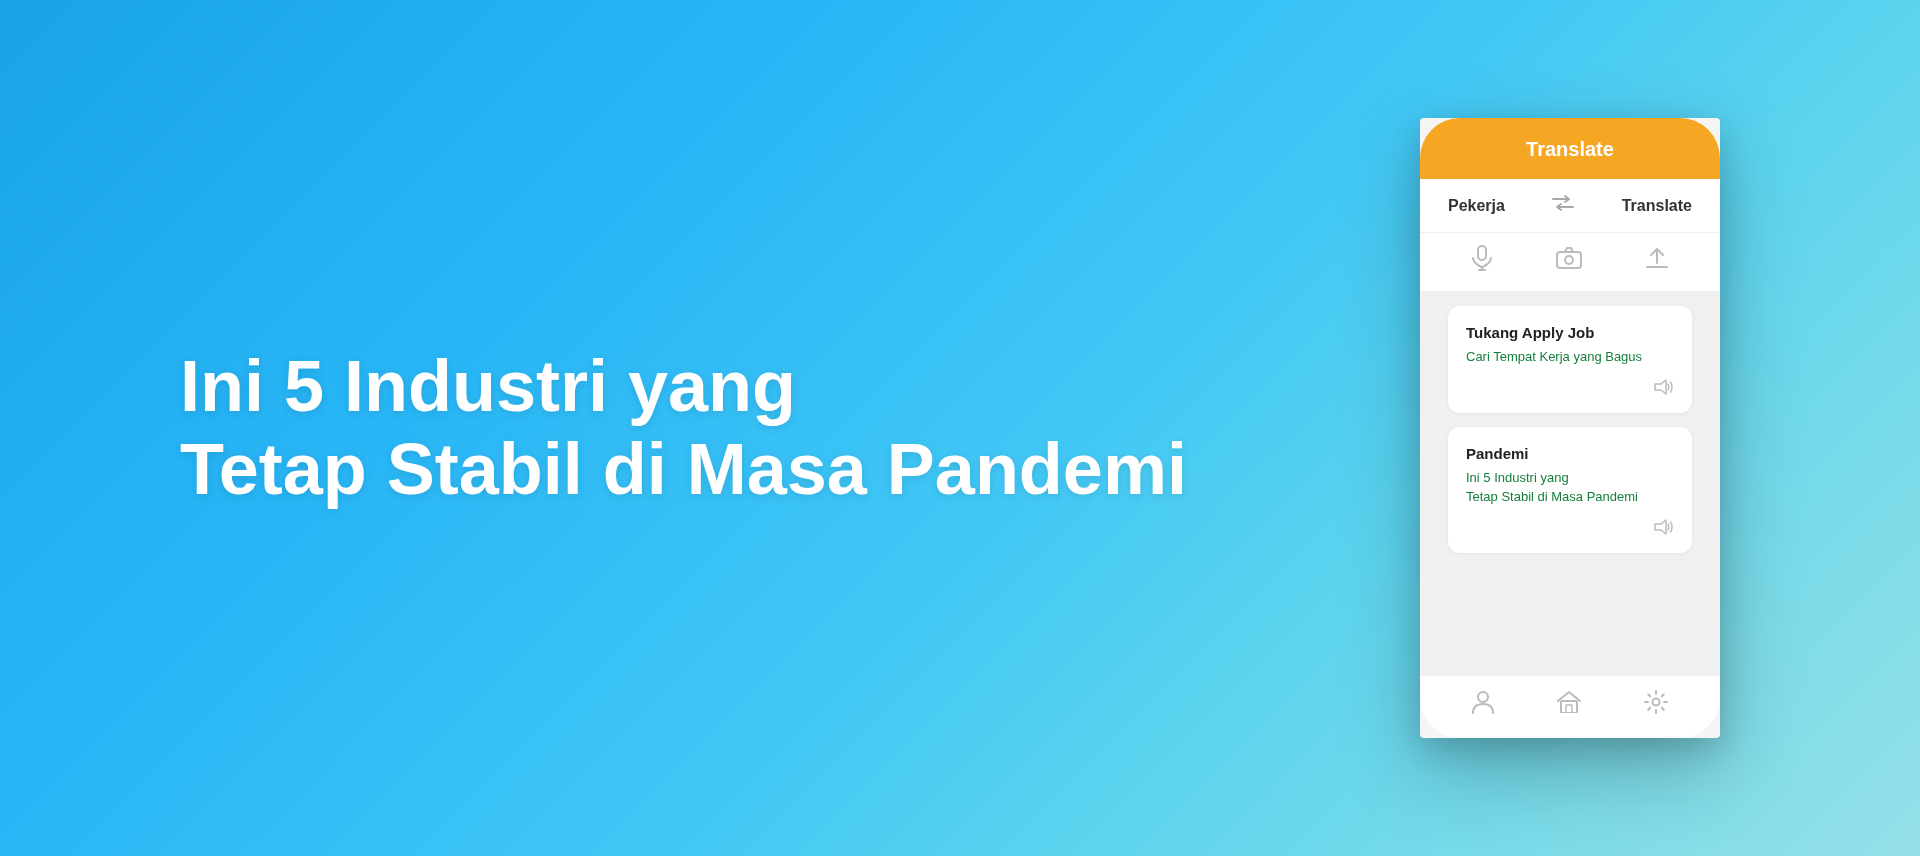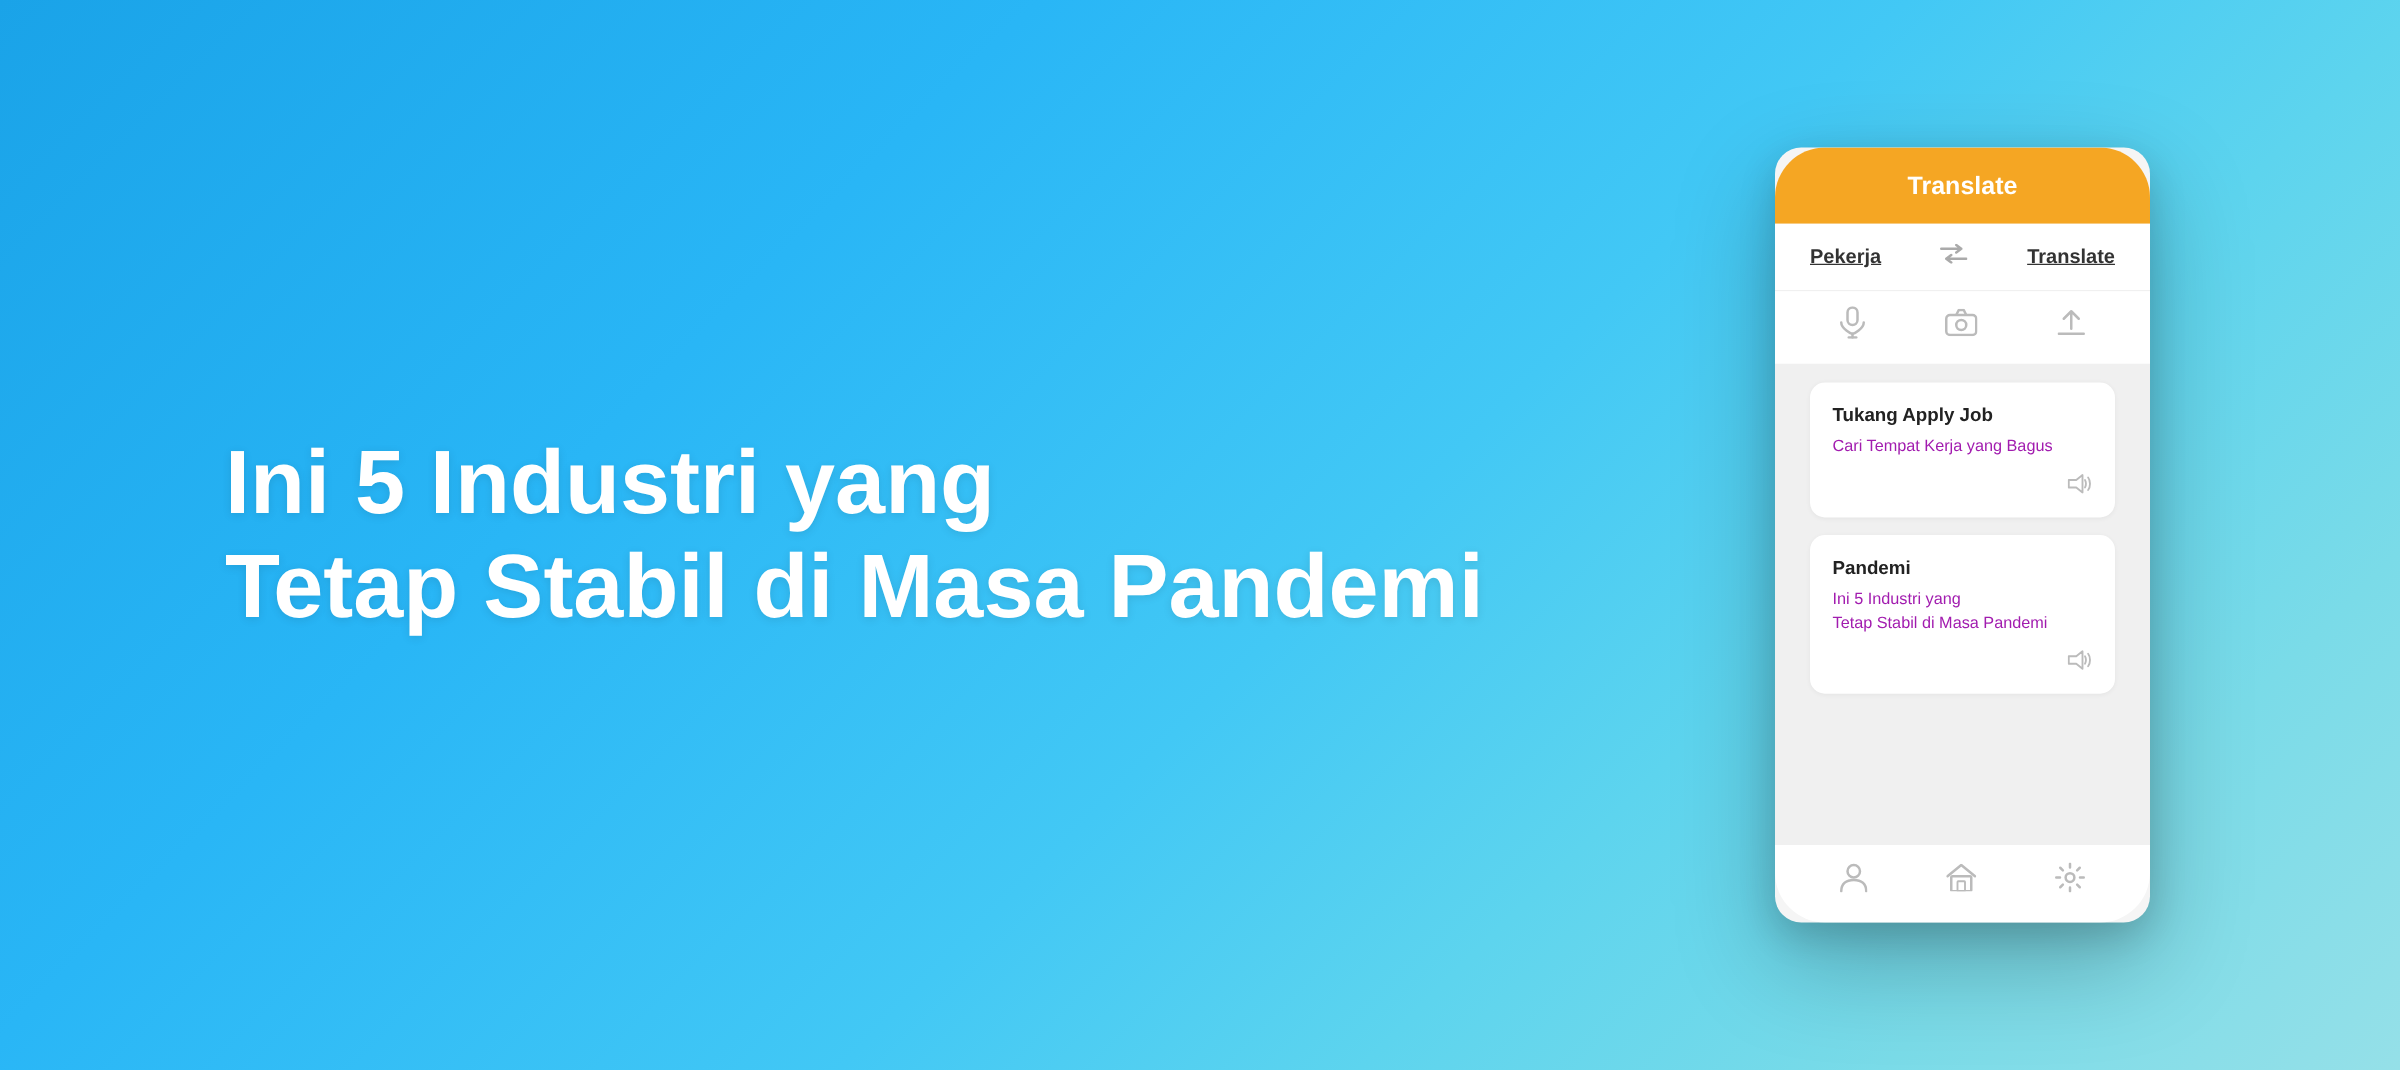--- a/index.html
+++ b/index.html
@@ -47,7 +47,7 @@
       width: 300px;
       height: 620px;
       background: #f5f5f5;
-      border-radius: 21px;
+      border-radius: 4px;
       box-shadow: 0 30px 80px rgba(0,0,0,0.25), 0 10px 30px rgba(0,0,0,0.15);
       overflow: hidden;
       display: flex;

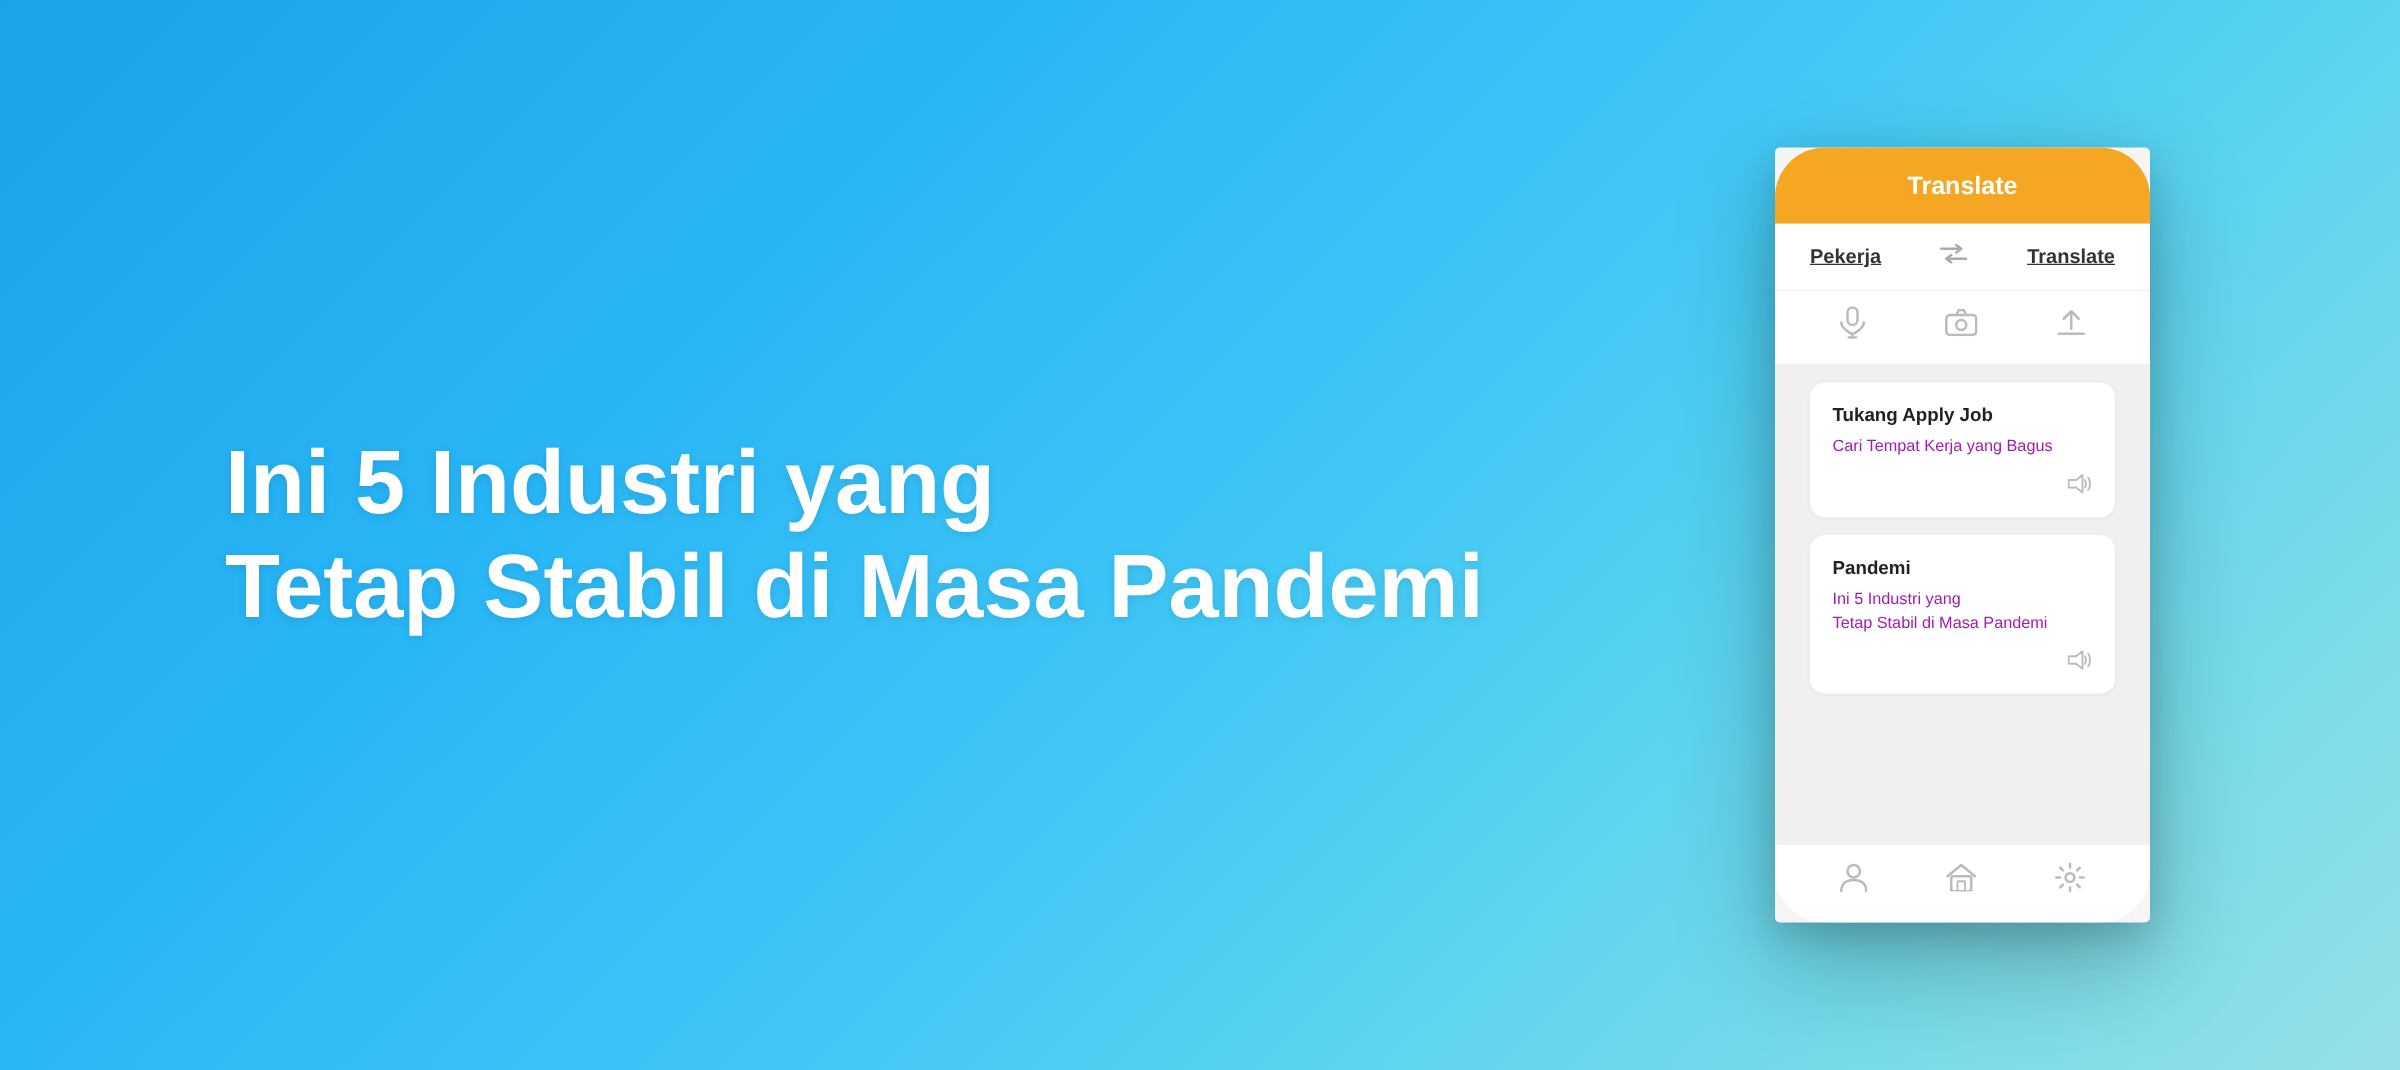--- a/index.html
+++ b/index.html
@@ -81,7 +81,6 @@
       font-size: 16px;
       font-weight: 600;
       color: #333;
-      text-decoration: underline;
     }
 
     .swap-icon {

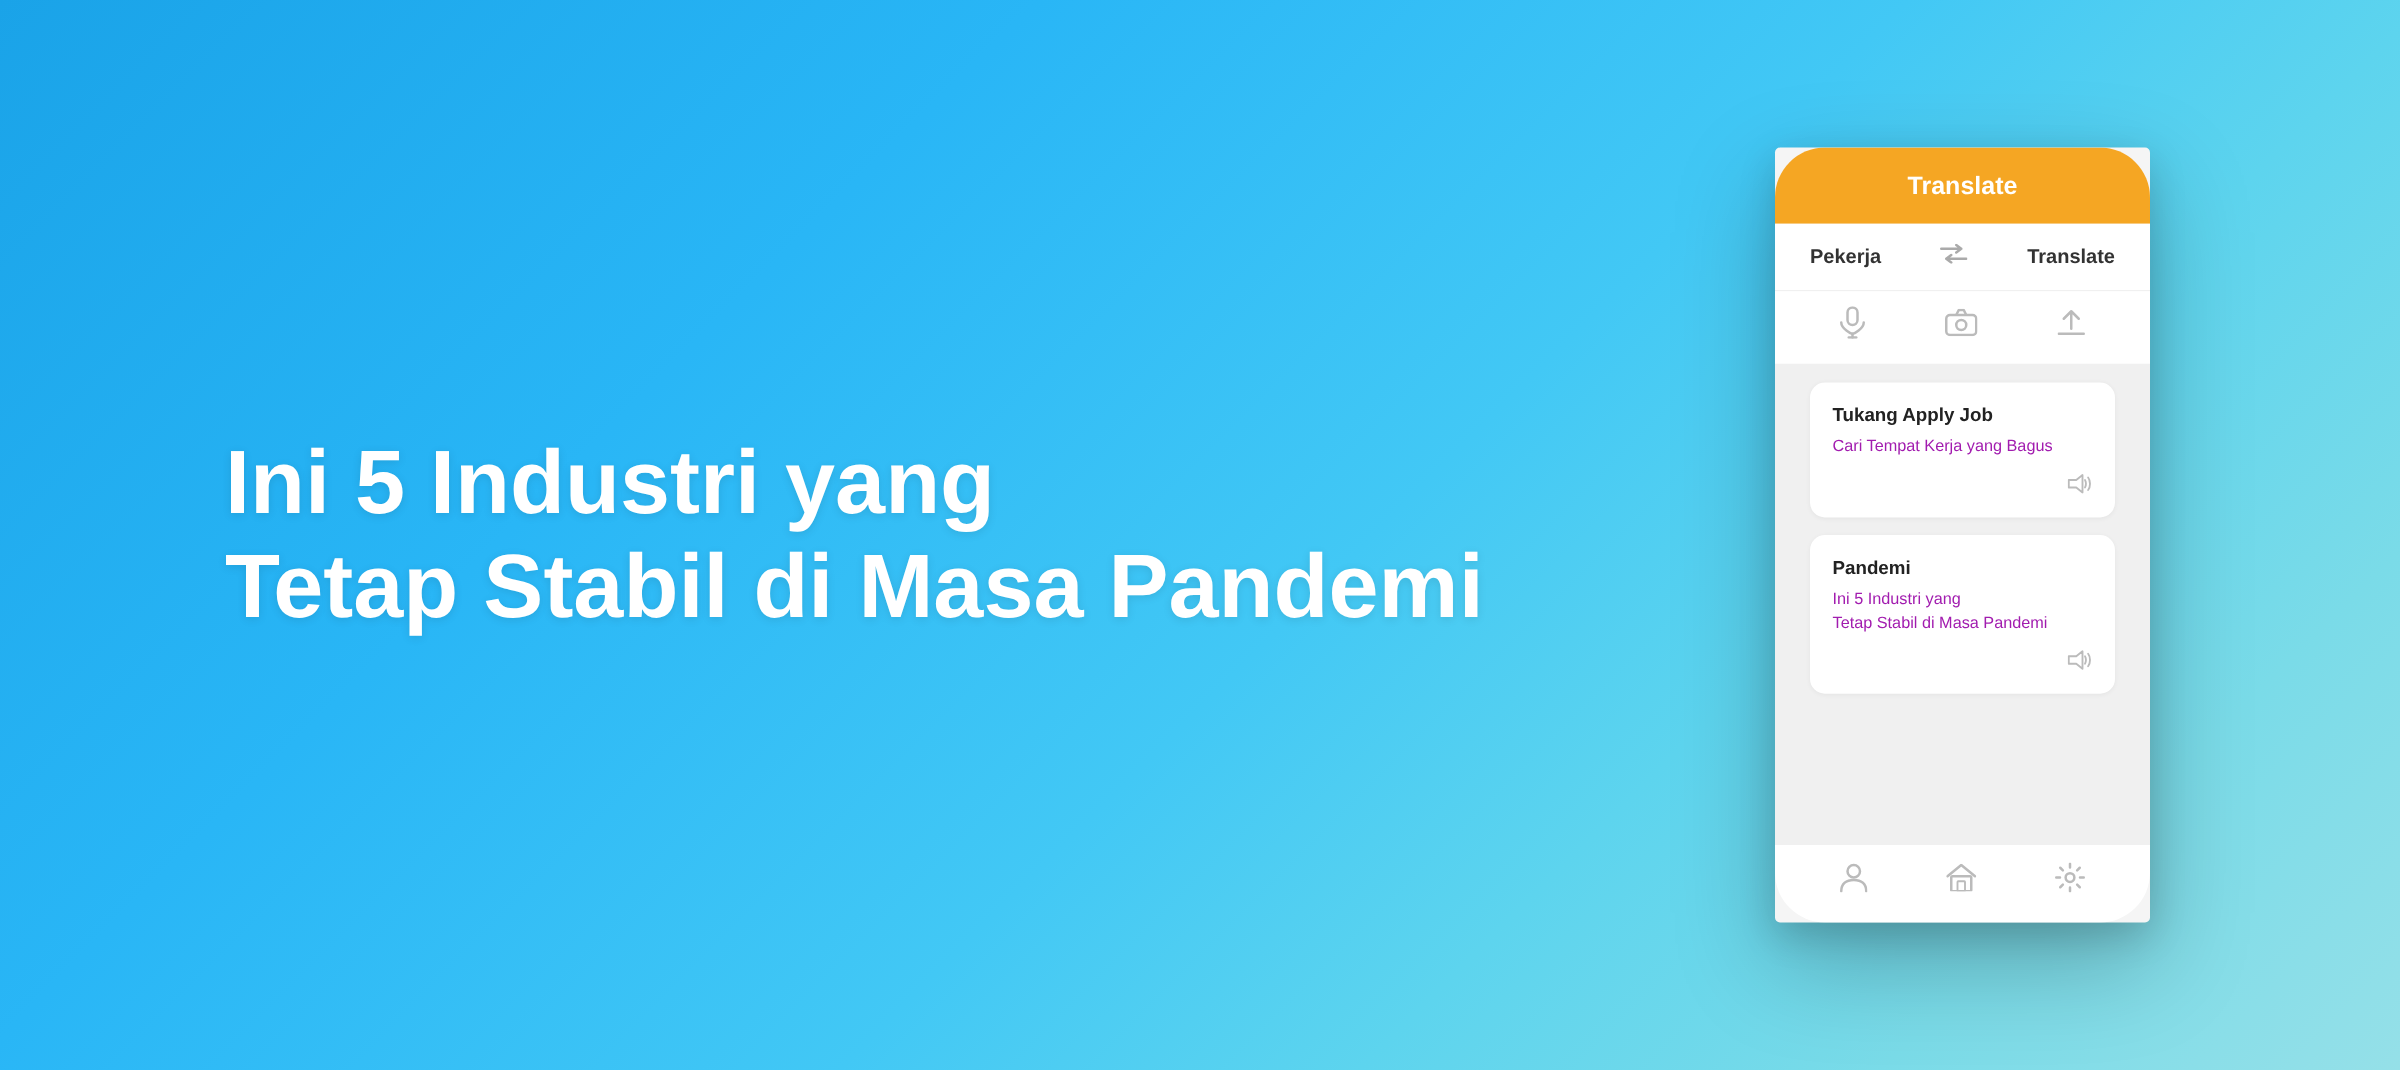--- a/index.html
+++ b/index.html
@@ -128,7 +128,7 @@
 
     .card-text {
       font-size: 13px;
-      color: #a21caf;
+      color: #15803d;
       line-height: 1.5;
     }
 

